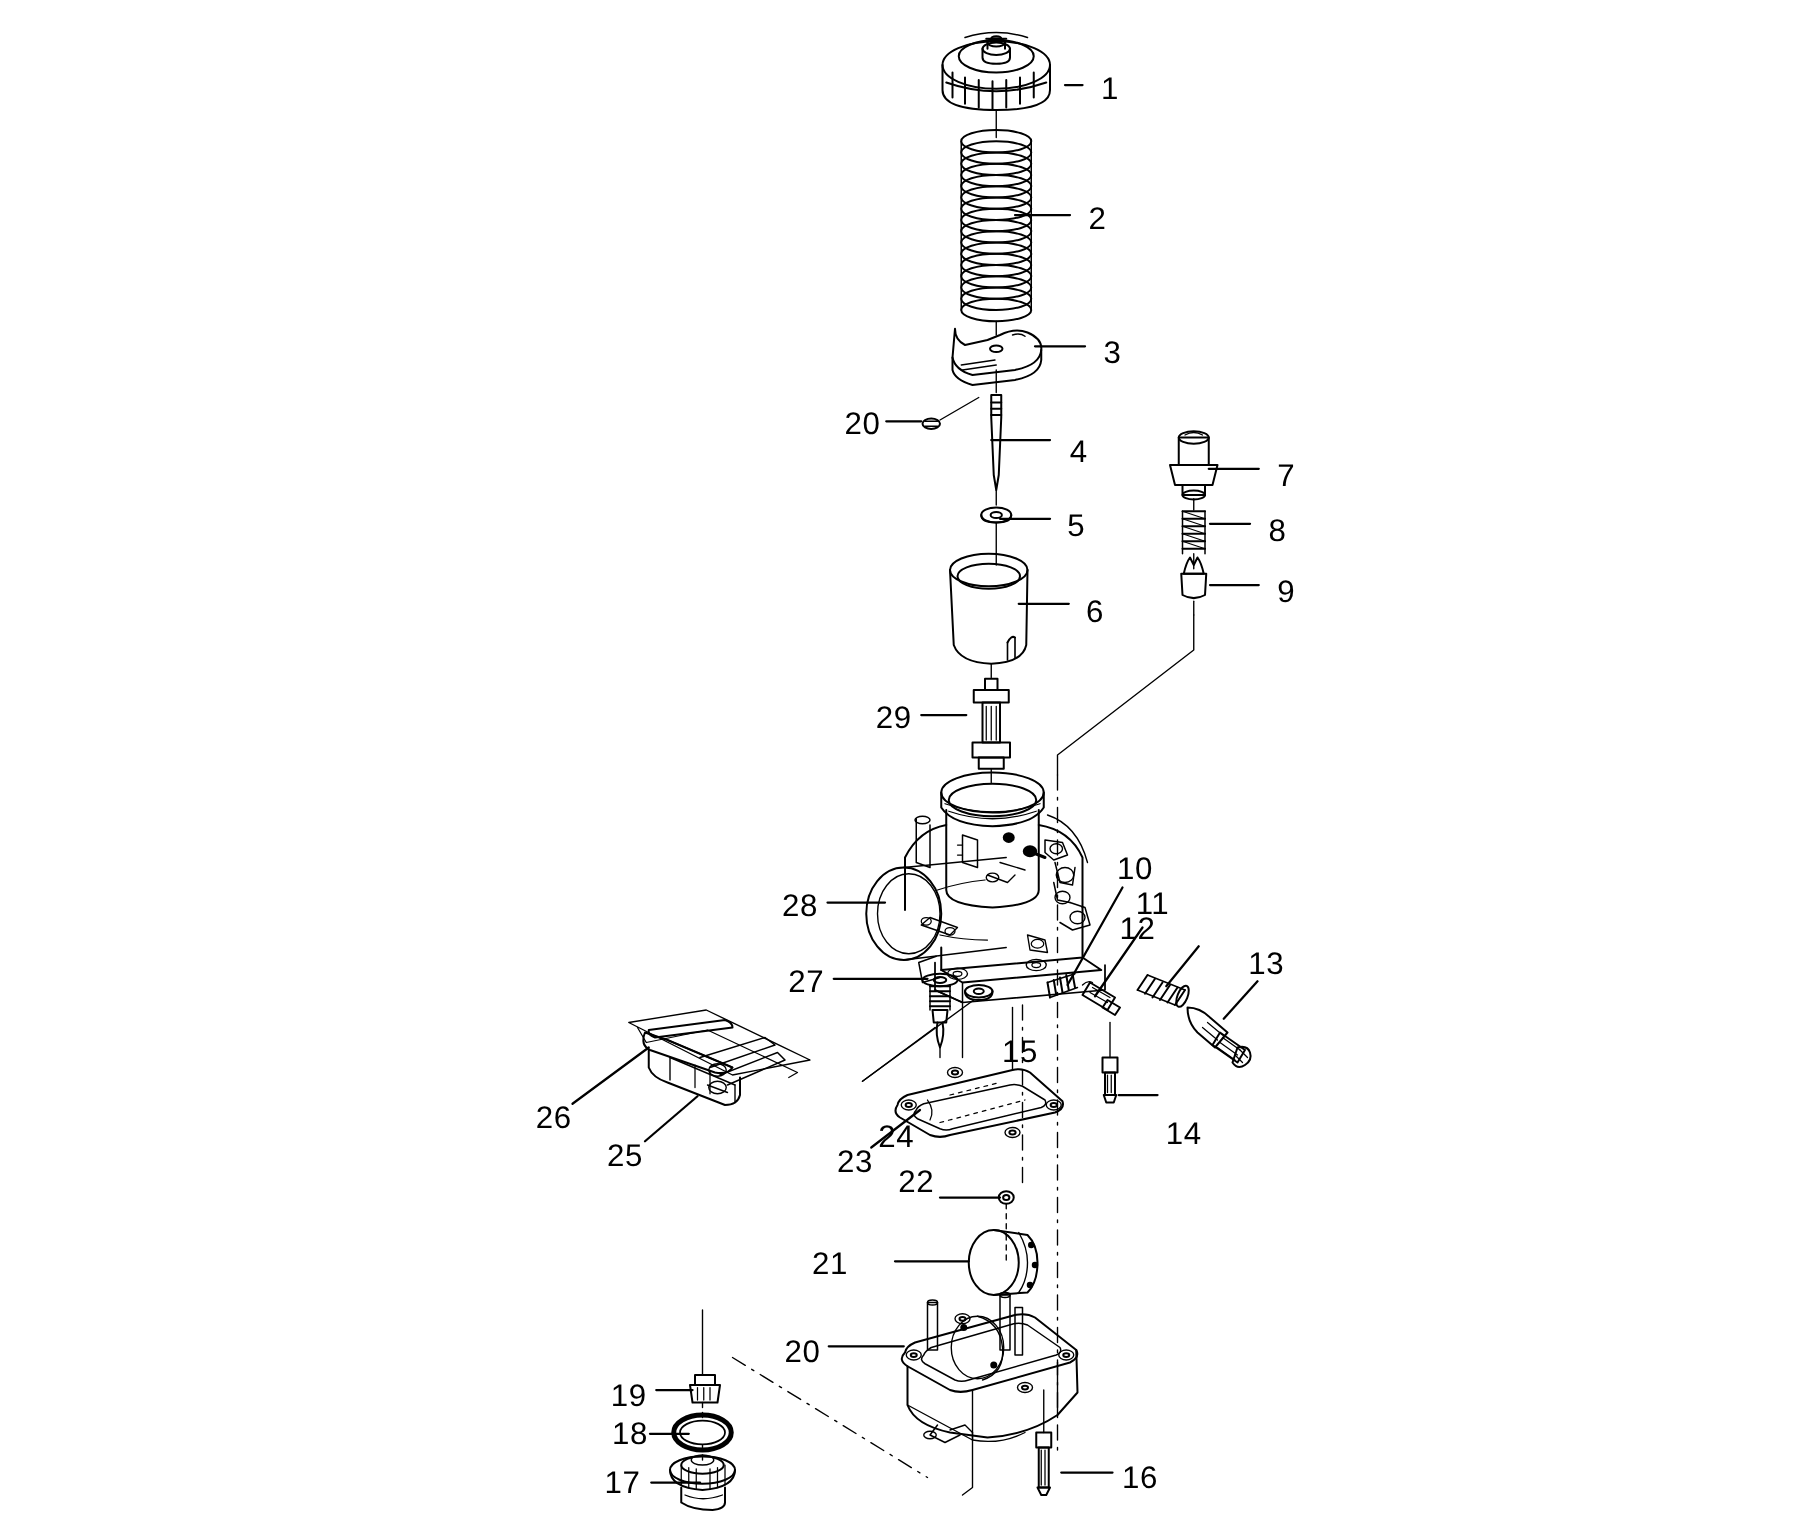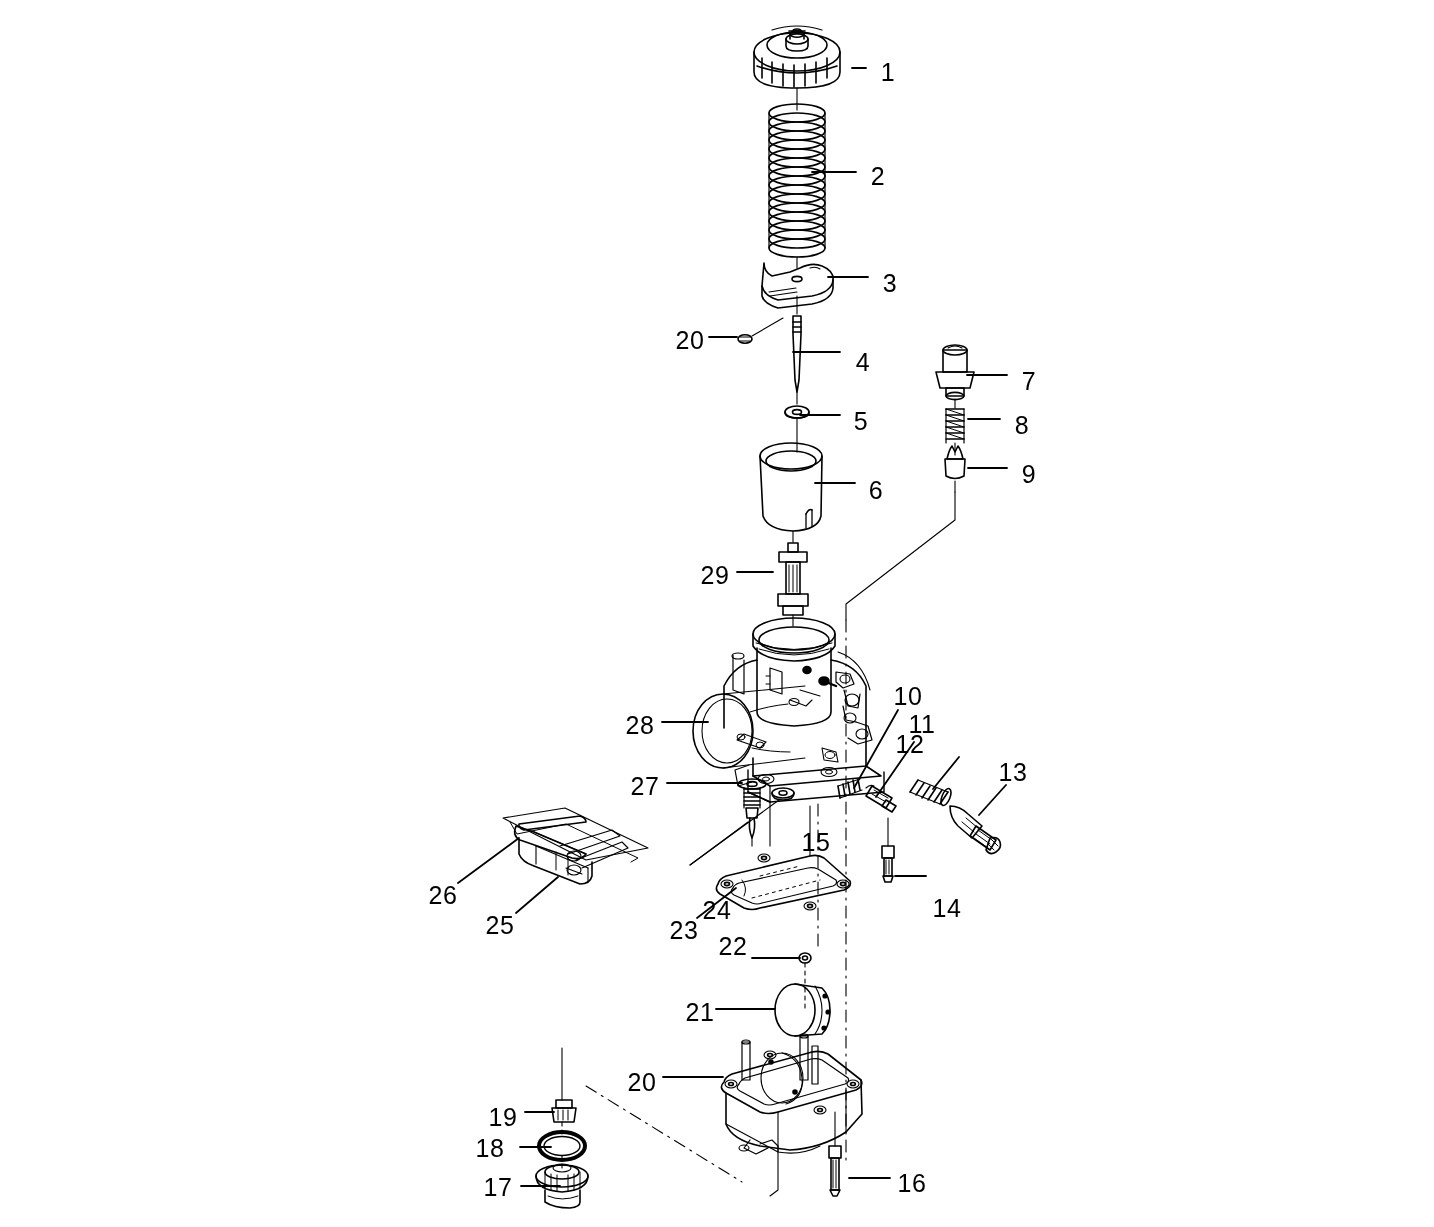--- a/index.html
+++ b/index.html
@@ -455,7 +455,7 @@
       <div class="callout" style="left: 490px; top: 1148px; text-align: center;">18</div>
       <div class="callout" style="left: 503px; top: 1117px;">19</div>
       <div class="callout" style="left: 642px; top: 1082px;">20</div>
-      <div class="callout" style="left: 700px; top: 1012px; text-align: right;">21</div>
+      <div class="callout" style="left: 664px; top: 1012px; text-align: right;">21</div>
       <div class="callout" style="left: 733px; top: 946px;">22</div>
       <div class="callout" style="left: 684px; top: 930px;">23</div>
       <div class="callout" style="left: 675px; top: 910px; margin-left: 42px;">24</div>

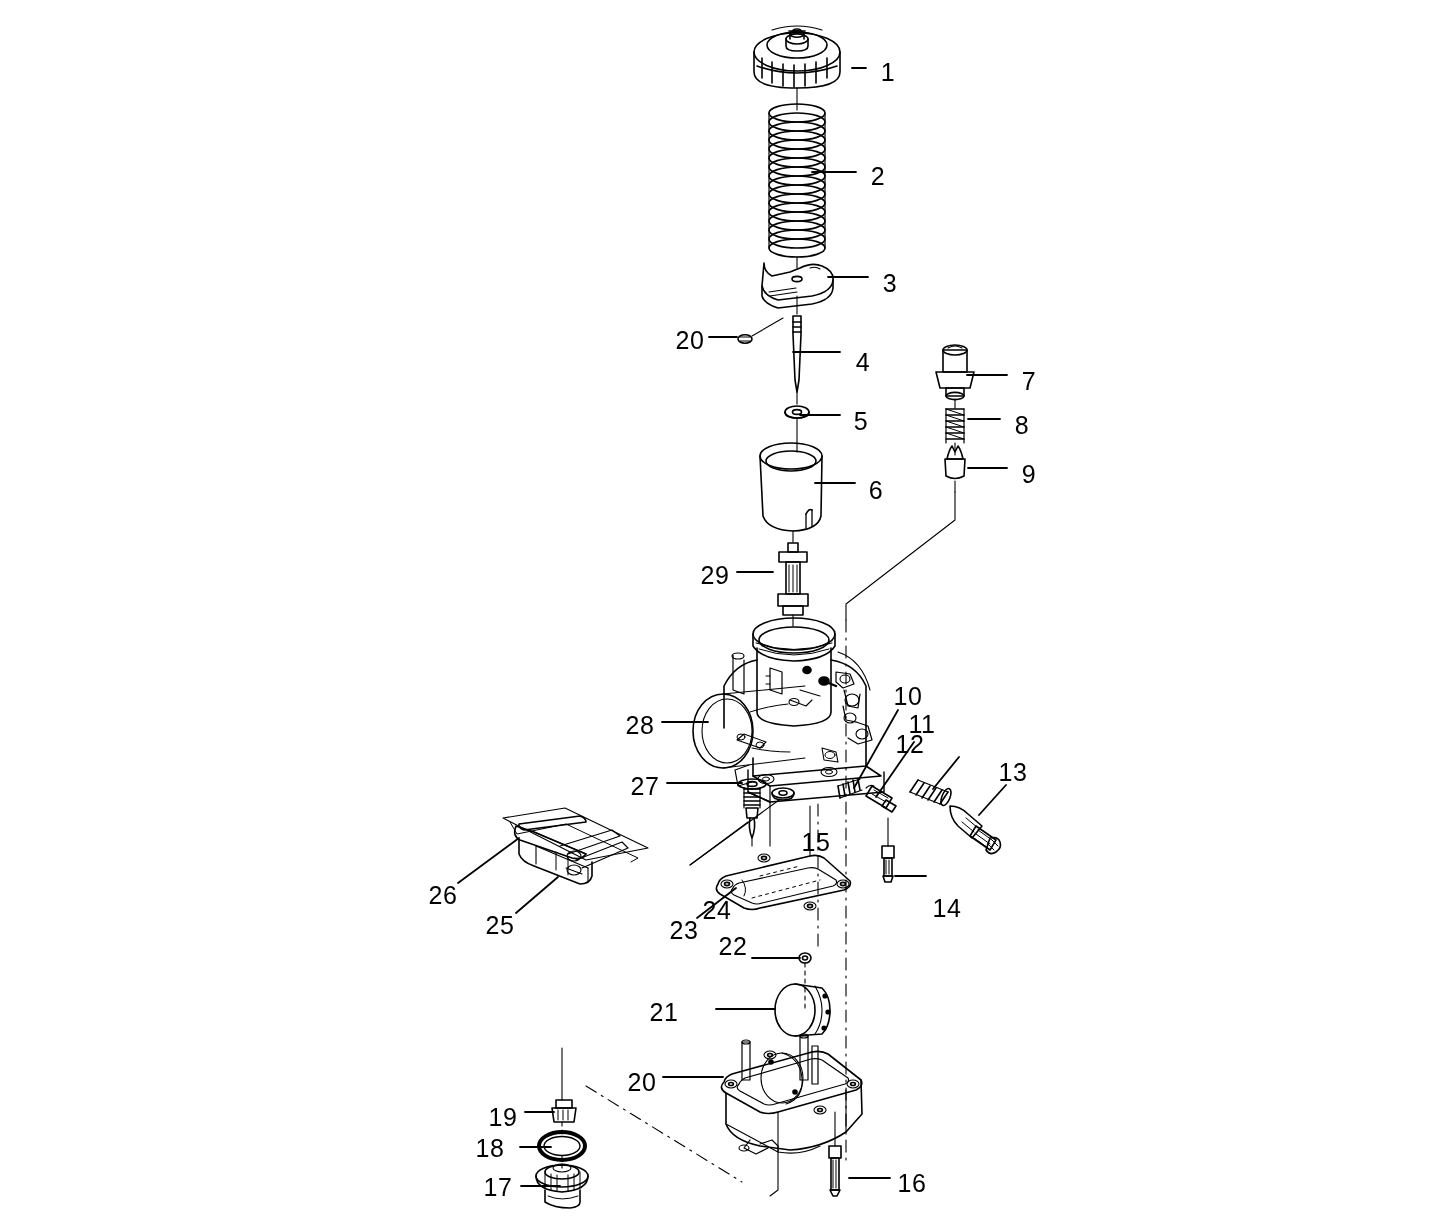--- a/index.html
+++ b/index.html
@@ -452,7 +452,7 @@
       <div class="callout" style="left: 816px; top: 842px;">15</div>
       <div class="callout" style="left: 912px; top: 1183px;">16</div>
       <div class="callout" style="left: 498px; top: 1187px;">17</div>
-      <div class="callout" style="left: 490px; top: 1148px; text-align: center;">18</div>
+      <div class="callout" style="left: 504px; top: 1148px; text-align: center;">18</div>
       <div class="callout" style="left: 503px; top: 1117px;">19</div>
       <div class="callout" style="left: 642px; top: 1082px;">20</div>
       <div class="callout" style="left: 664px; top: 1012px; text-align: right;">21</div>

